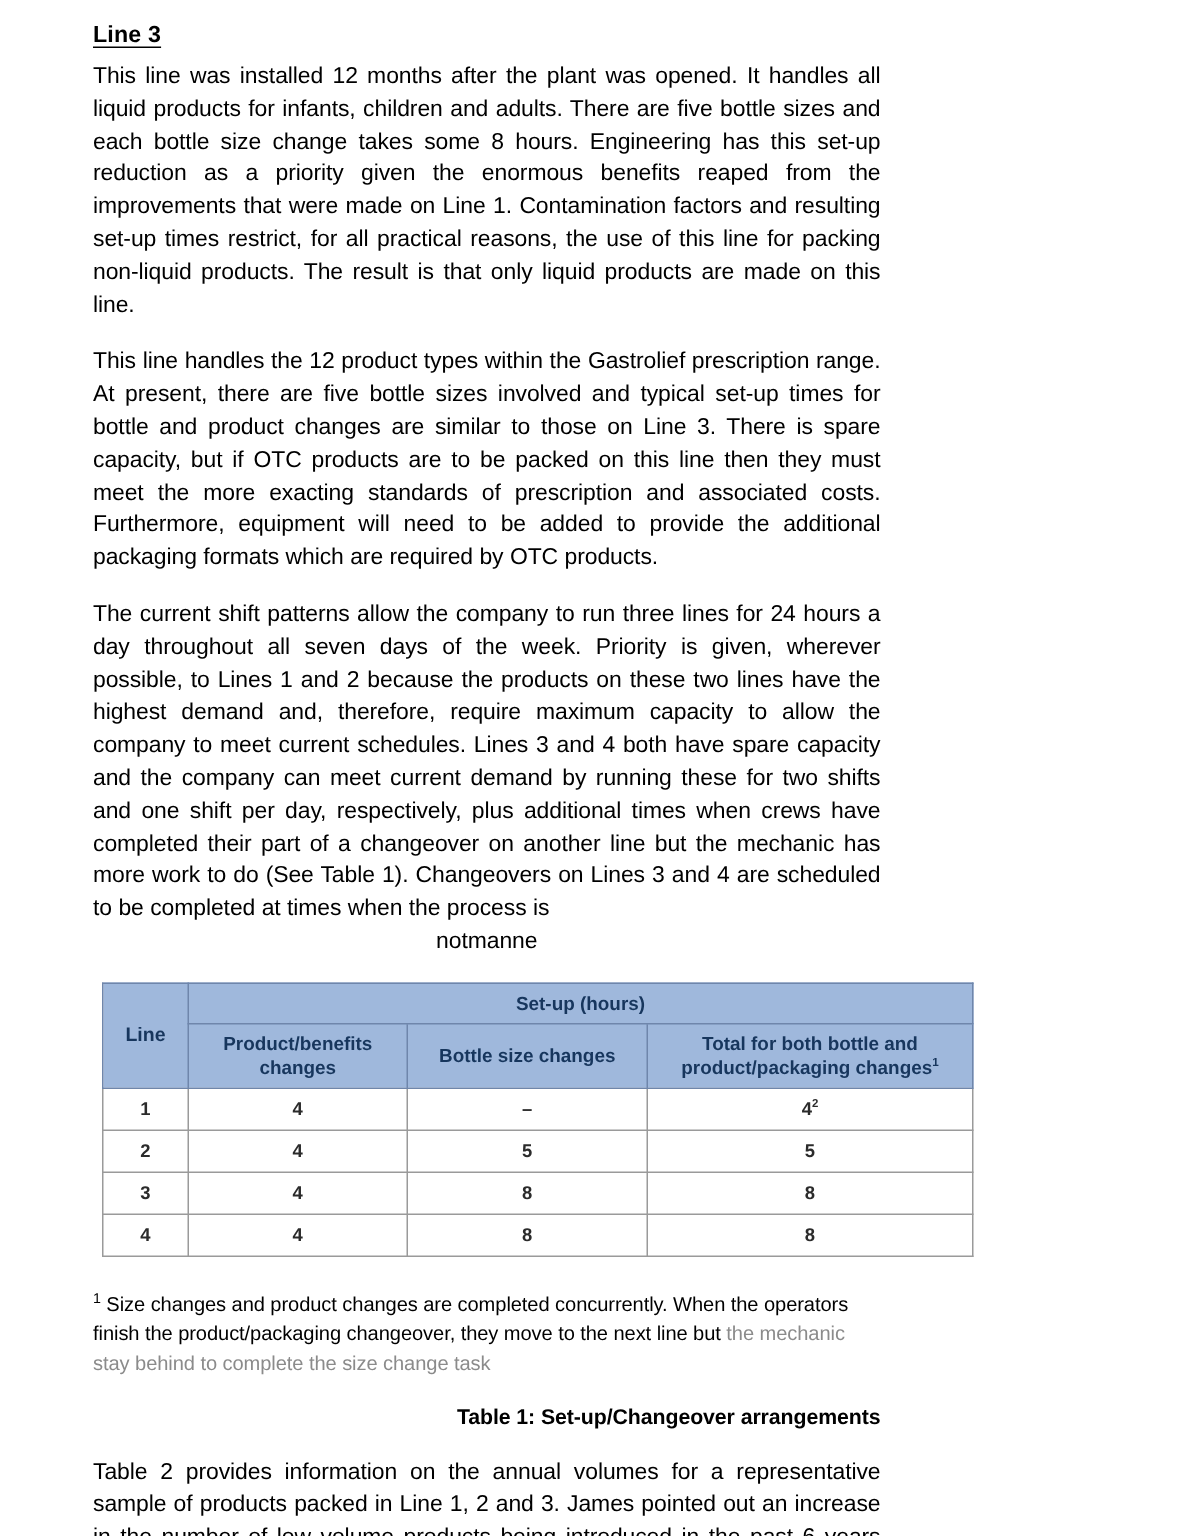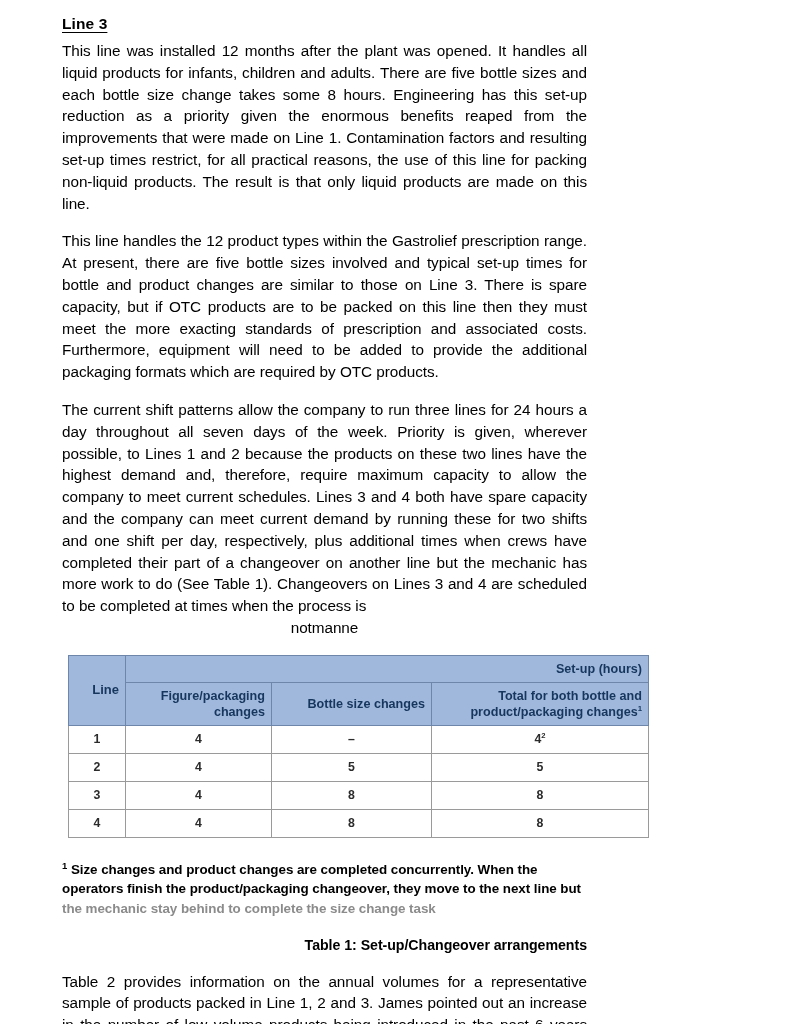--- a/index.html
+++ b/index.html
@@ -74,7 +74,7 @@
     font-size: 12.6px;
     line-height: 16px;
     font-weight: bold;
-    text-align: right;
+    text-align: center;
     padding: 5px 6px;
     border-color: #6f86ab;
   }

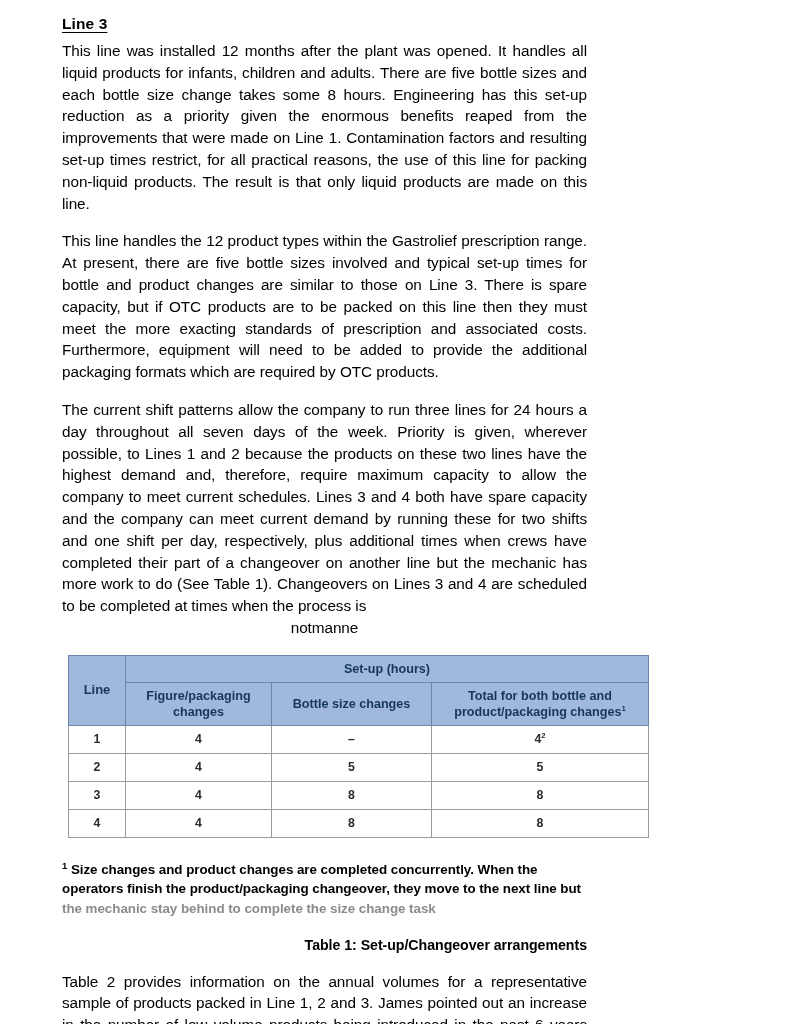--- a/index.html
+++ b/index.html
@@ -160,7 +160,7 @@
           <th colspan="3">Set-up (hours)</th>
         </tr>
         <tr>
-          <th>Figure/packaging changes</th>
+          <th>Product/benefits changes</th>
           <th>Bottle size changes</th>
           <th><span>Total for both bottle and product/packaging changes</span><sup>1</sup></th>
         </tr>

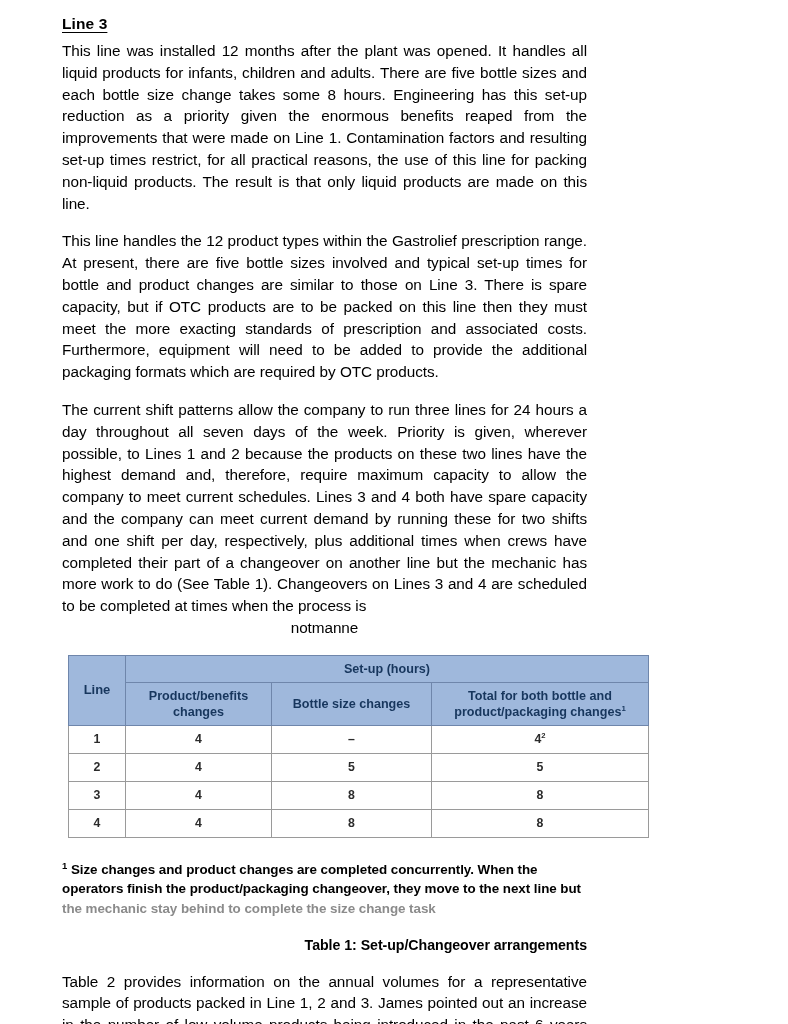--- a/index.html
+++ b/index.html
@@ -106,7 +106,6 @@
     margin: 0 0 14px 0;
     letter-spacing: -0.05px;
     max-width: 670px;
-    font-weight: bold;
   }
   .footnote .fn-mark {
     font-size: 9.5px;

